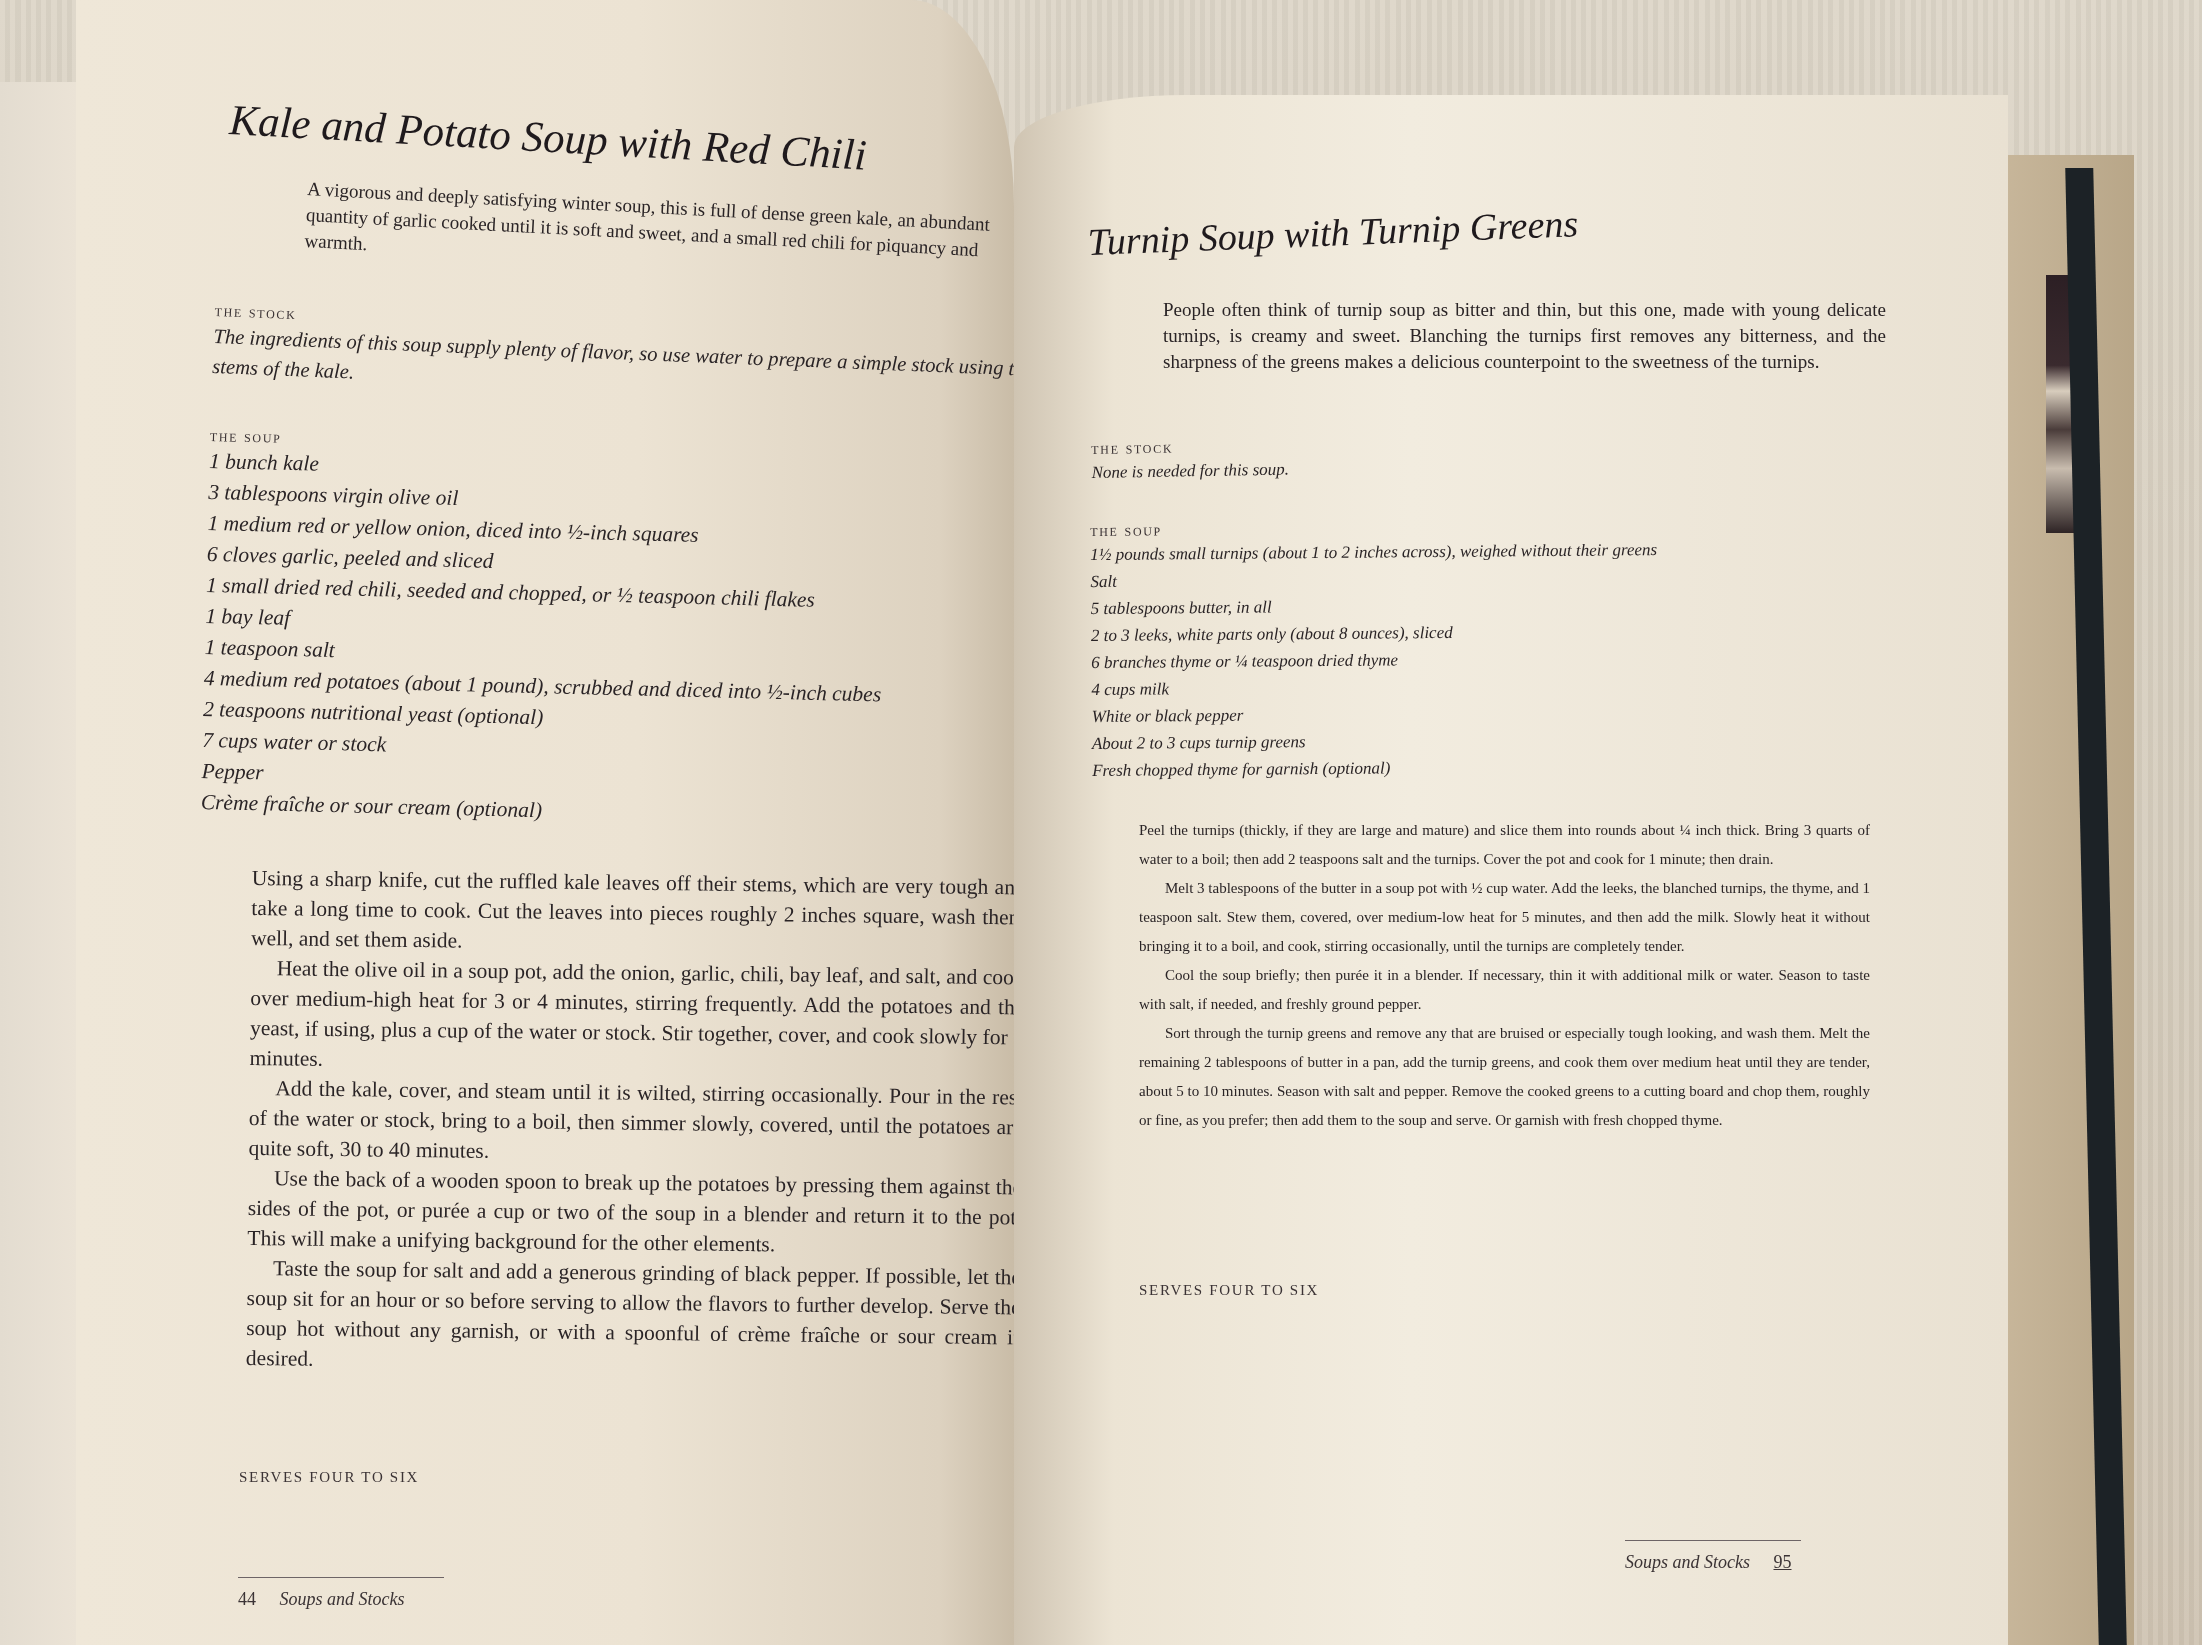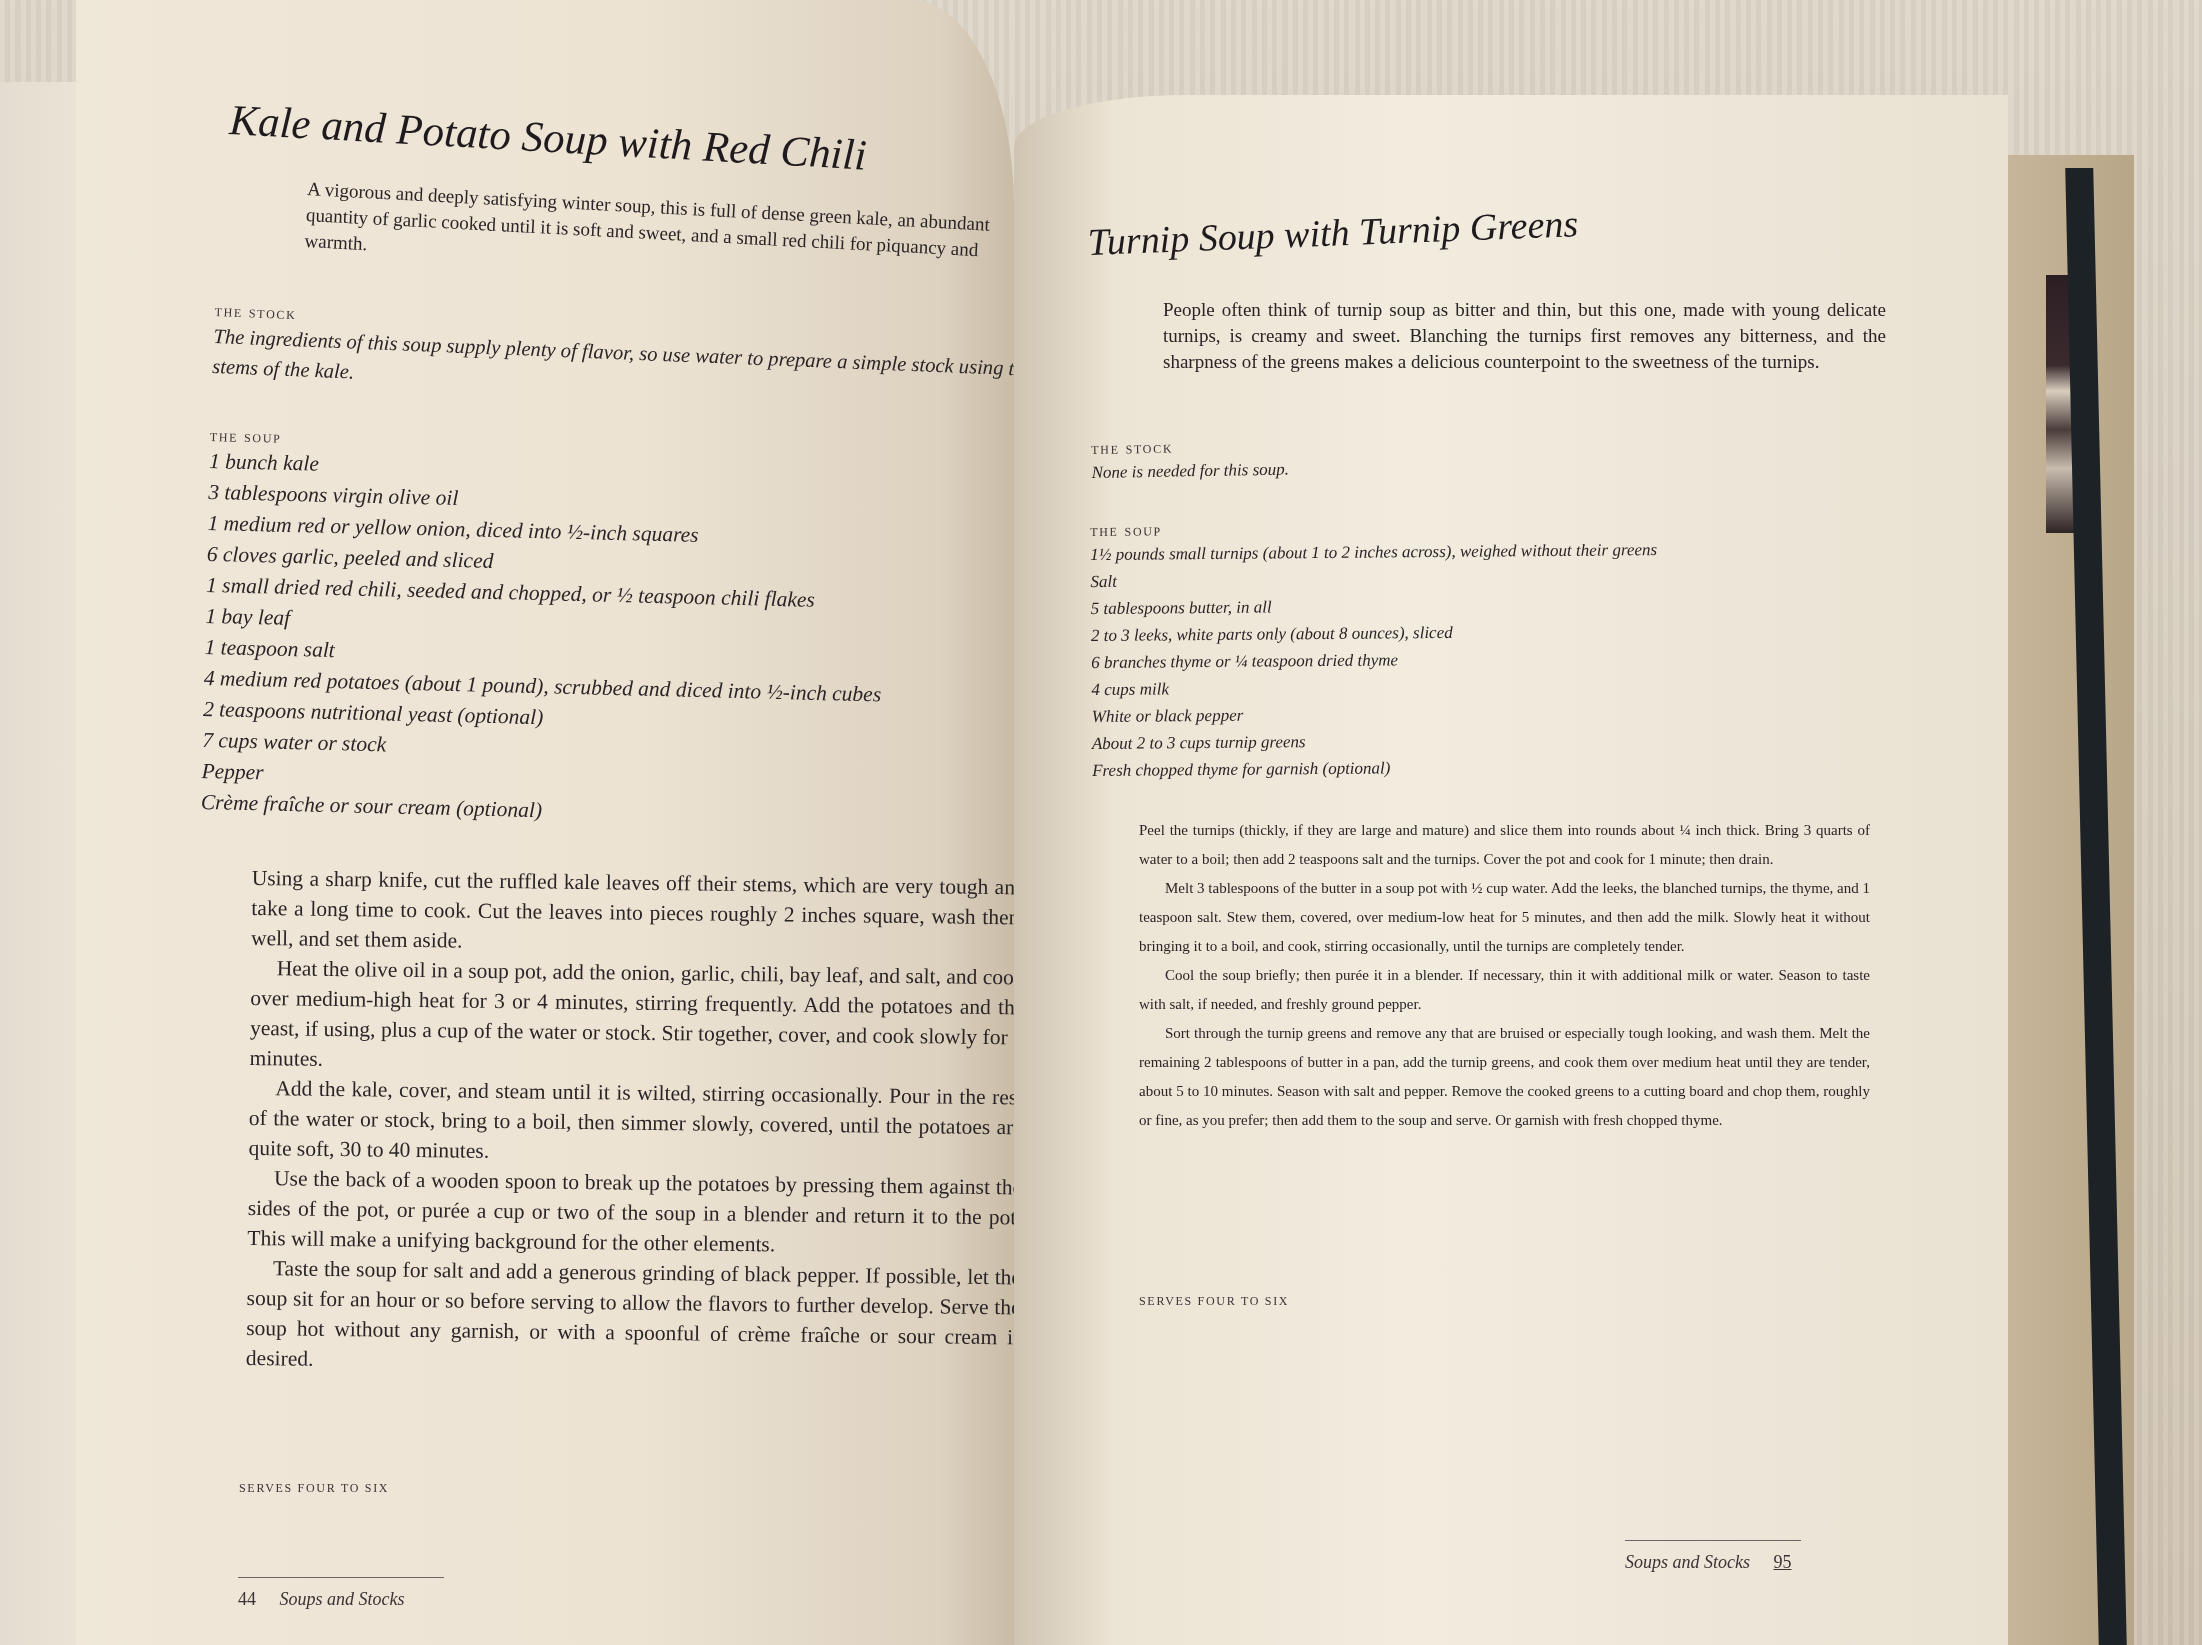--- a/index.html
+++ b/index.html
@@ -74,7 +74,7 @@
   .body-text p:first-child { text-indent: 0; }
   .left-body { left: 176px; top: 863px; width: 774px; transform: rotate(0.7deg); transform-origin: left top; }
   .right-body { left: 125px; top: 721px; width: 731px; font-size: 15px; line-height: 29px; }
-  .serves { position: absolute; font-size: 12px; letter-spacing: 1.7px; color: #3b3335; margin-top: 12px; }
+  .serves { position: absolute; font-size: 15px; letter-spacing: 1.7px; color: #3b3335; }
   .left-serves { left: 163px; top: 1469px; }
   .right-serves { left: 125px; top: 1187px; }
   .footer { position: absolute; font-style: italic; font-size: 18px; color: #3b3335; }

